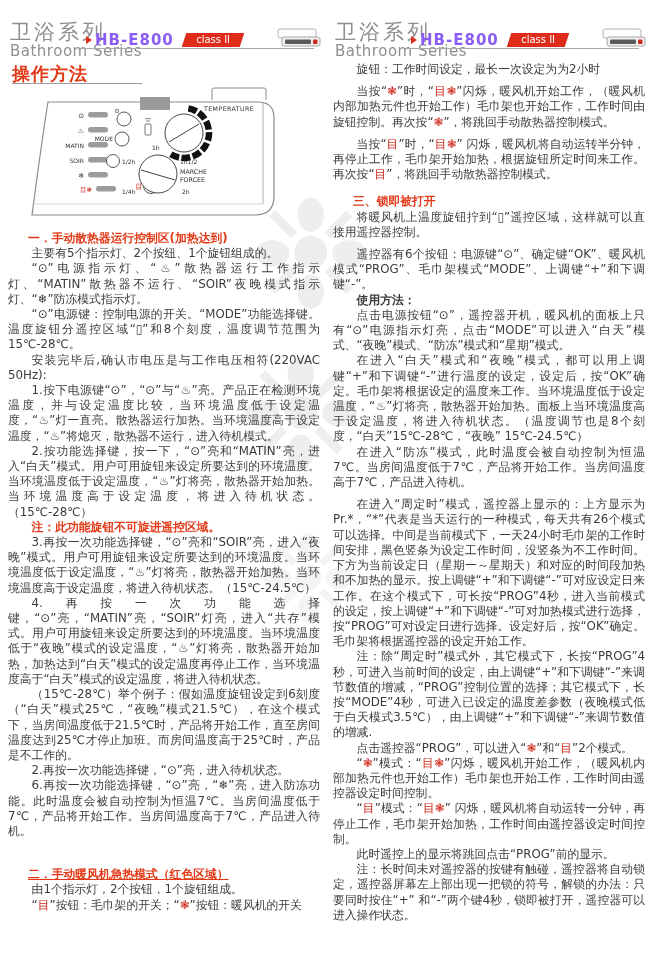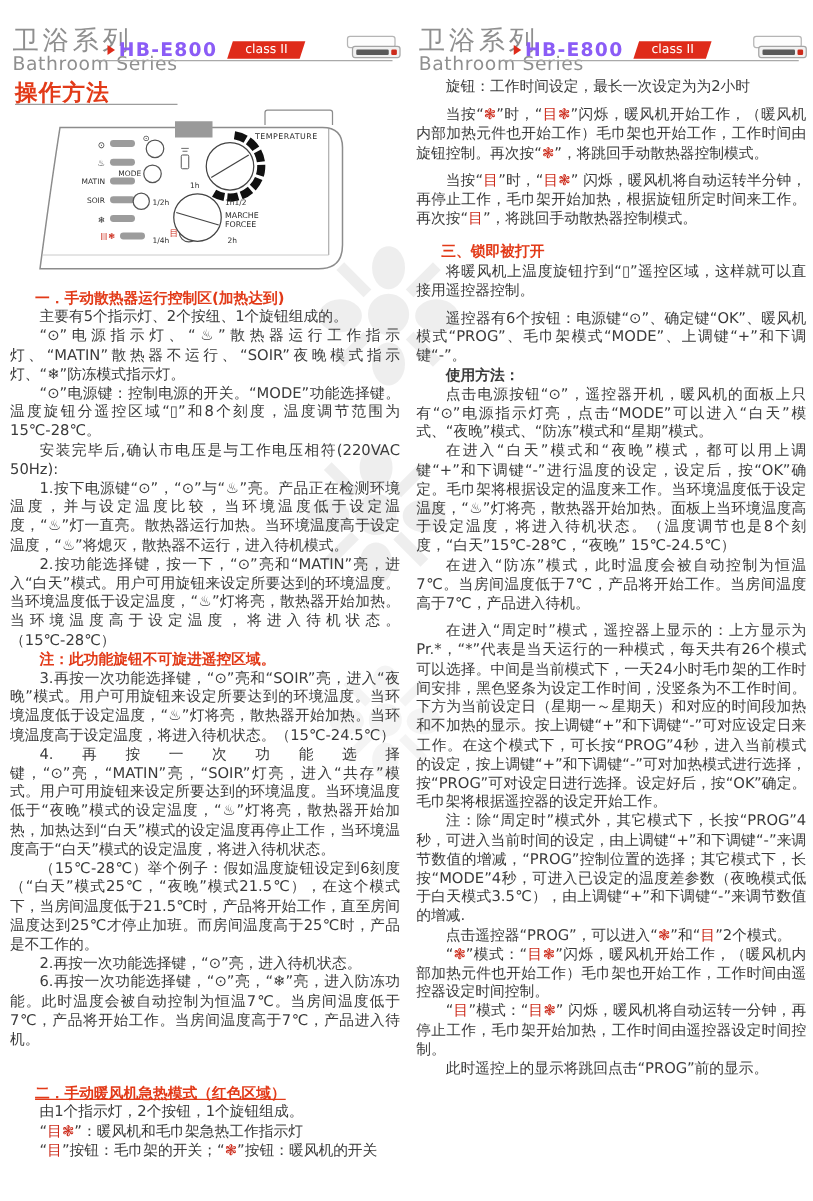--- a/index.html
+++ b/index.html
@@ -185,6 +185,7 @@
       <p class="para">“<span class="ri">❃</span>”模式：“<span class="ri">目</span><span class="ri">❃</span>”闪烁，暖风机开始工作，（暖风机内部加热元件也开始工作）毛巾架也开始工作，工作时间由遥控器设定时间控制。</p>
       <p class="para">“<span class="ri">目</span>”模式：“<span class="ri">目</span><span class="ri">❃</span>” 闪烁，暖风机将自动运转一分钟，再停止工作，毛巾架开始加热，工作时间由遥控器设定时间控制。</p>
       <p class="para">此时遥控上的显示将跳回点击“PROG”前的显示。</p>
+      <p class="para">注：长时间未对遥控器的按键有触碰，遥控器将自动锁定，遥控器屏幕左上部出现一把锁的符号，解锁的办法：只要同时按住“+” 和“-”两个键4秒，锁即被打开，遥控器可以进入操作状态。</p>
     </div>
 </div>
 

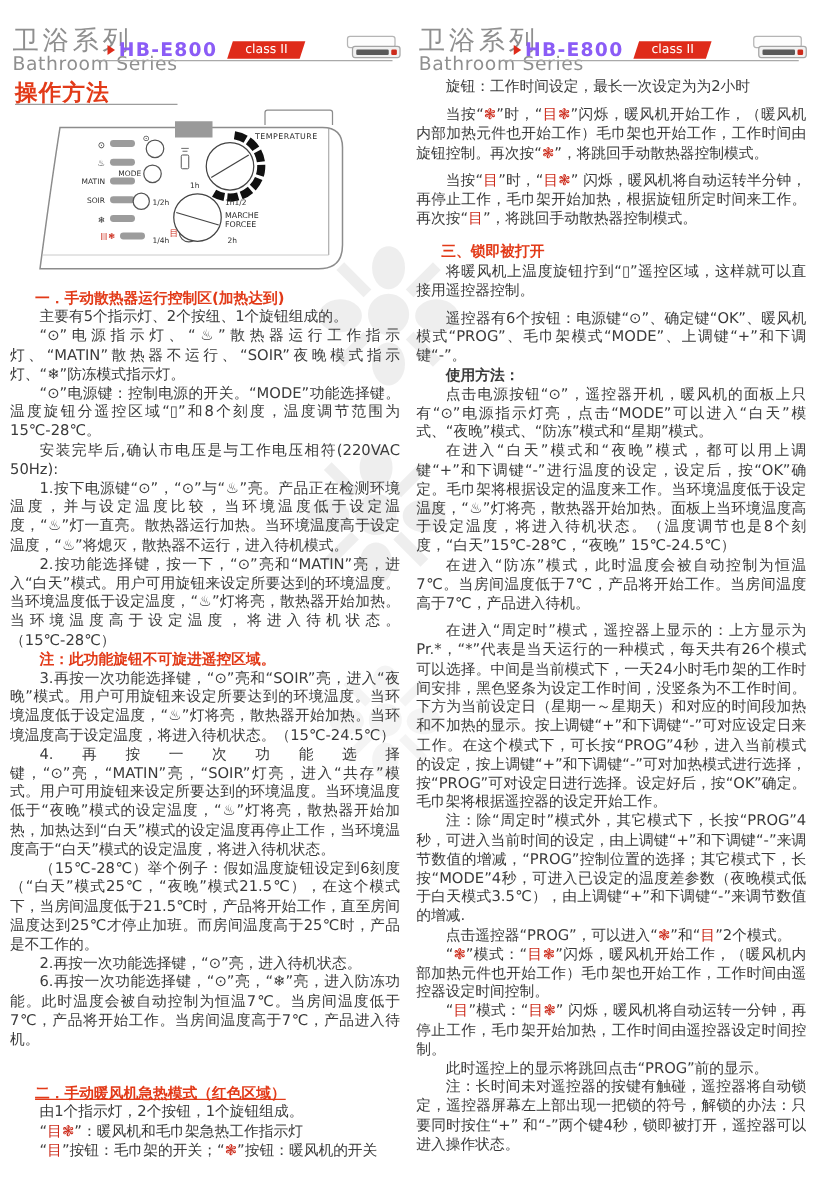--- a/index.html
+++ b/index.html
@@ -160,7 +160,6 @@
   <p class="para h h2">二．手动暖风机急热模式（红色区域）</p>
   <div>
       <p class="para">由1个指示灯，2个按钮，1个旋钮组成。</p>
-      <p class="para">“<span class="ri">目</span><span class="ri">❃</span>”：暖风机和毛巾架急热工作指示灯</p>
       <p class="para">“<span class="ri">目</span>”按钮：毛巾架的开关；“<span class="ri">❃</span>”按钮：暖风机的开关</p>
     </div>
 </div>

